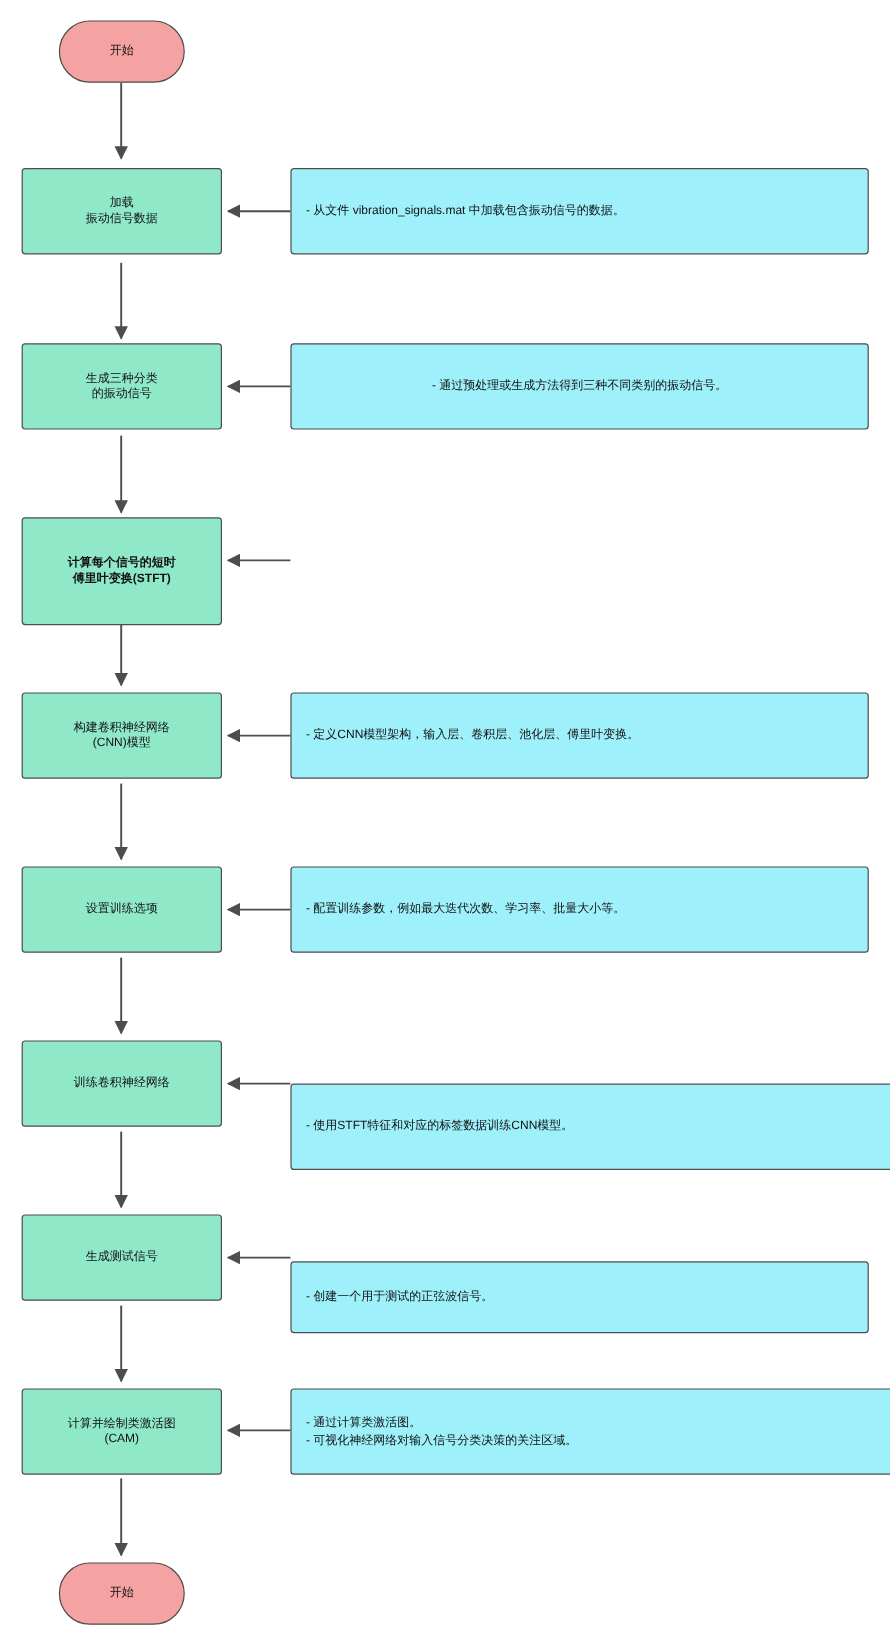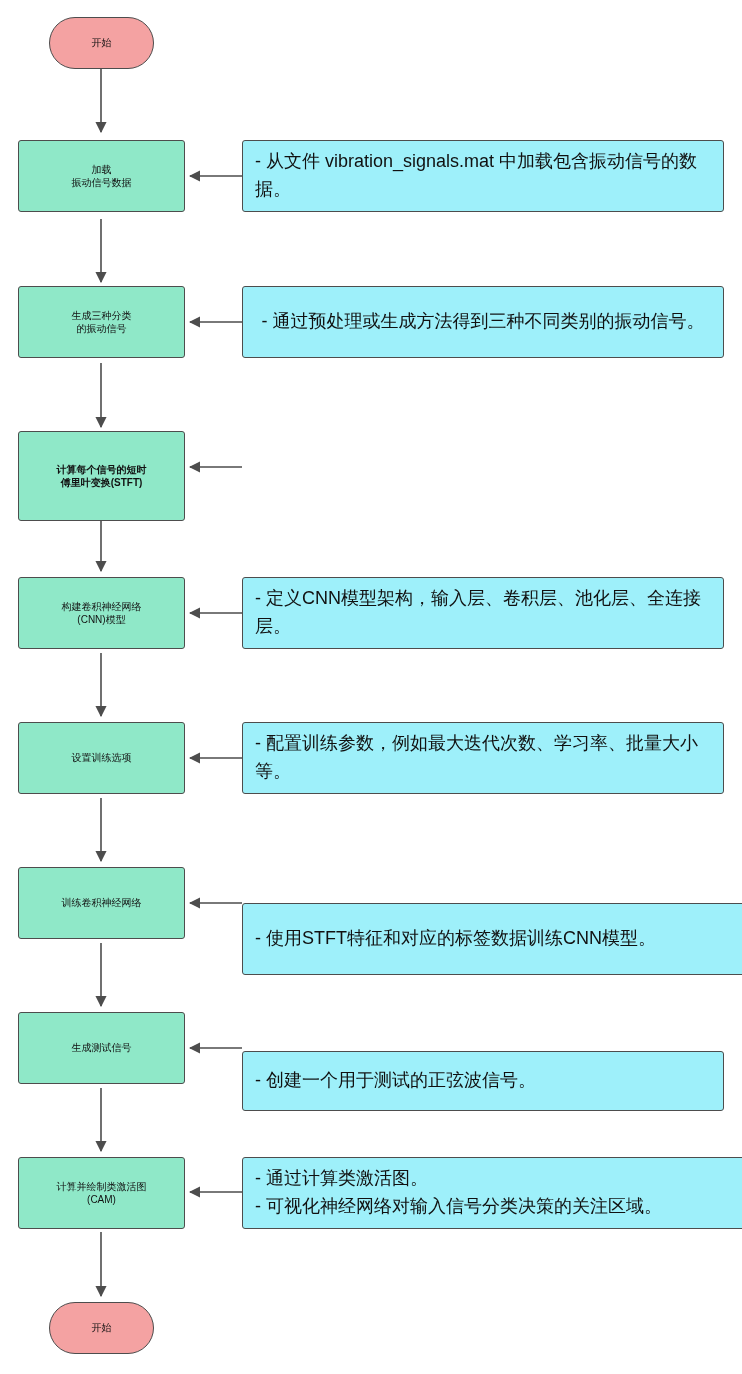--- a/index.html
+++ b/index.html
@@ -46,7 +46,7 @@
     justify-content: flex-start;
     text-align: left;
     padding: 8px 12px;
-    font-size: 18px;
+    font-size: 10px;
     line-height: 1.55;
   }
   .svg-layer {

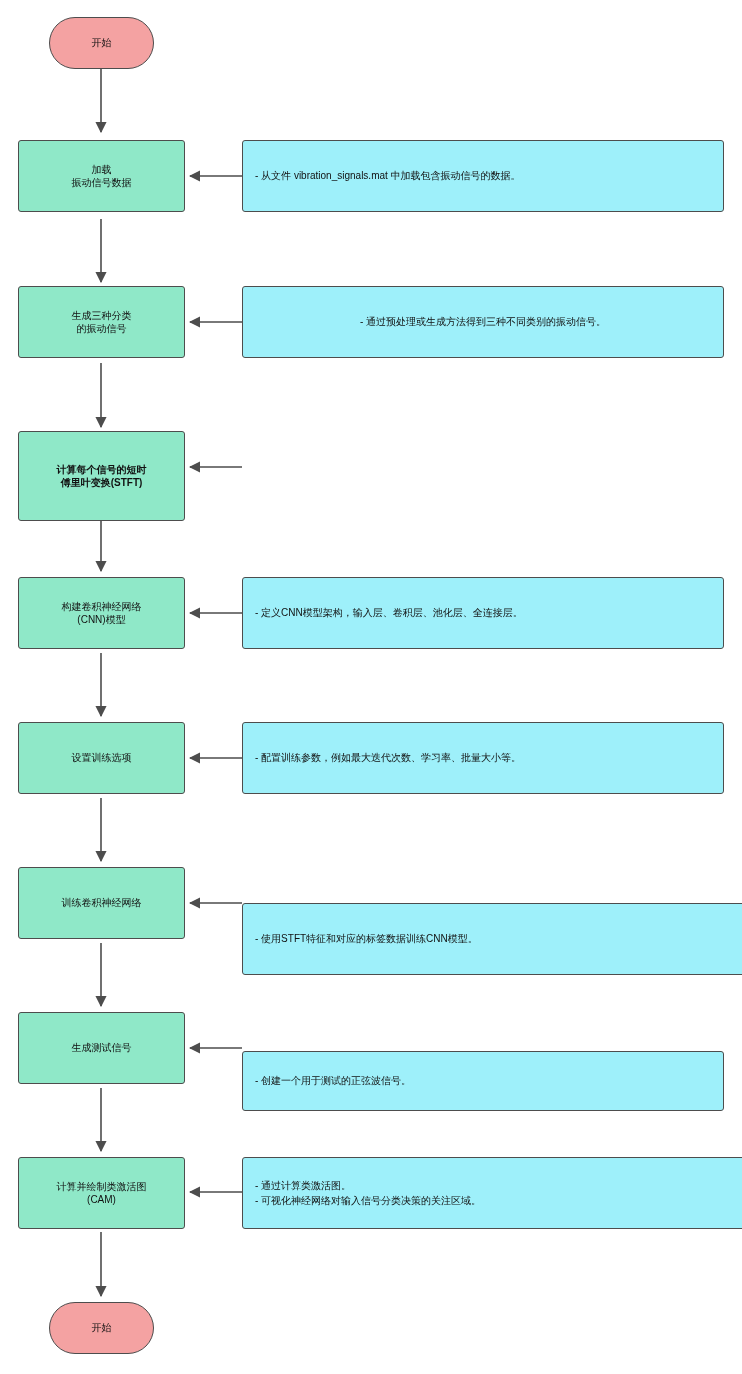--- a/index.html
+++ b/index.html
@@ -124,7 +124,7 @@
 (CNN)模型</span>
   </div>
   <div class="node note" style="left:242px; top:577px; width:482px; height:72px;">
-    <span>-  定义CNN模型架构，输入层、卷积层、池化层、全连接层。</span>
+    <span>-  定义CNN模型架构，输入层、卷积层、池化层、傅里叶变换。</span>
   </div>
 
   <div class="node process" style="left:18px; top:722px; width:167px; height:72px;">

